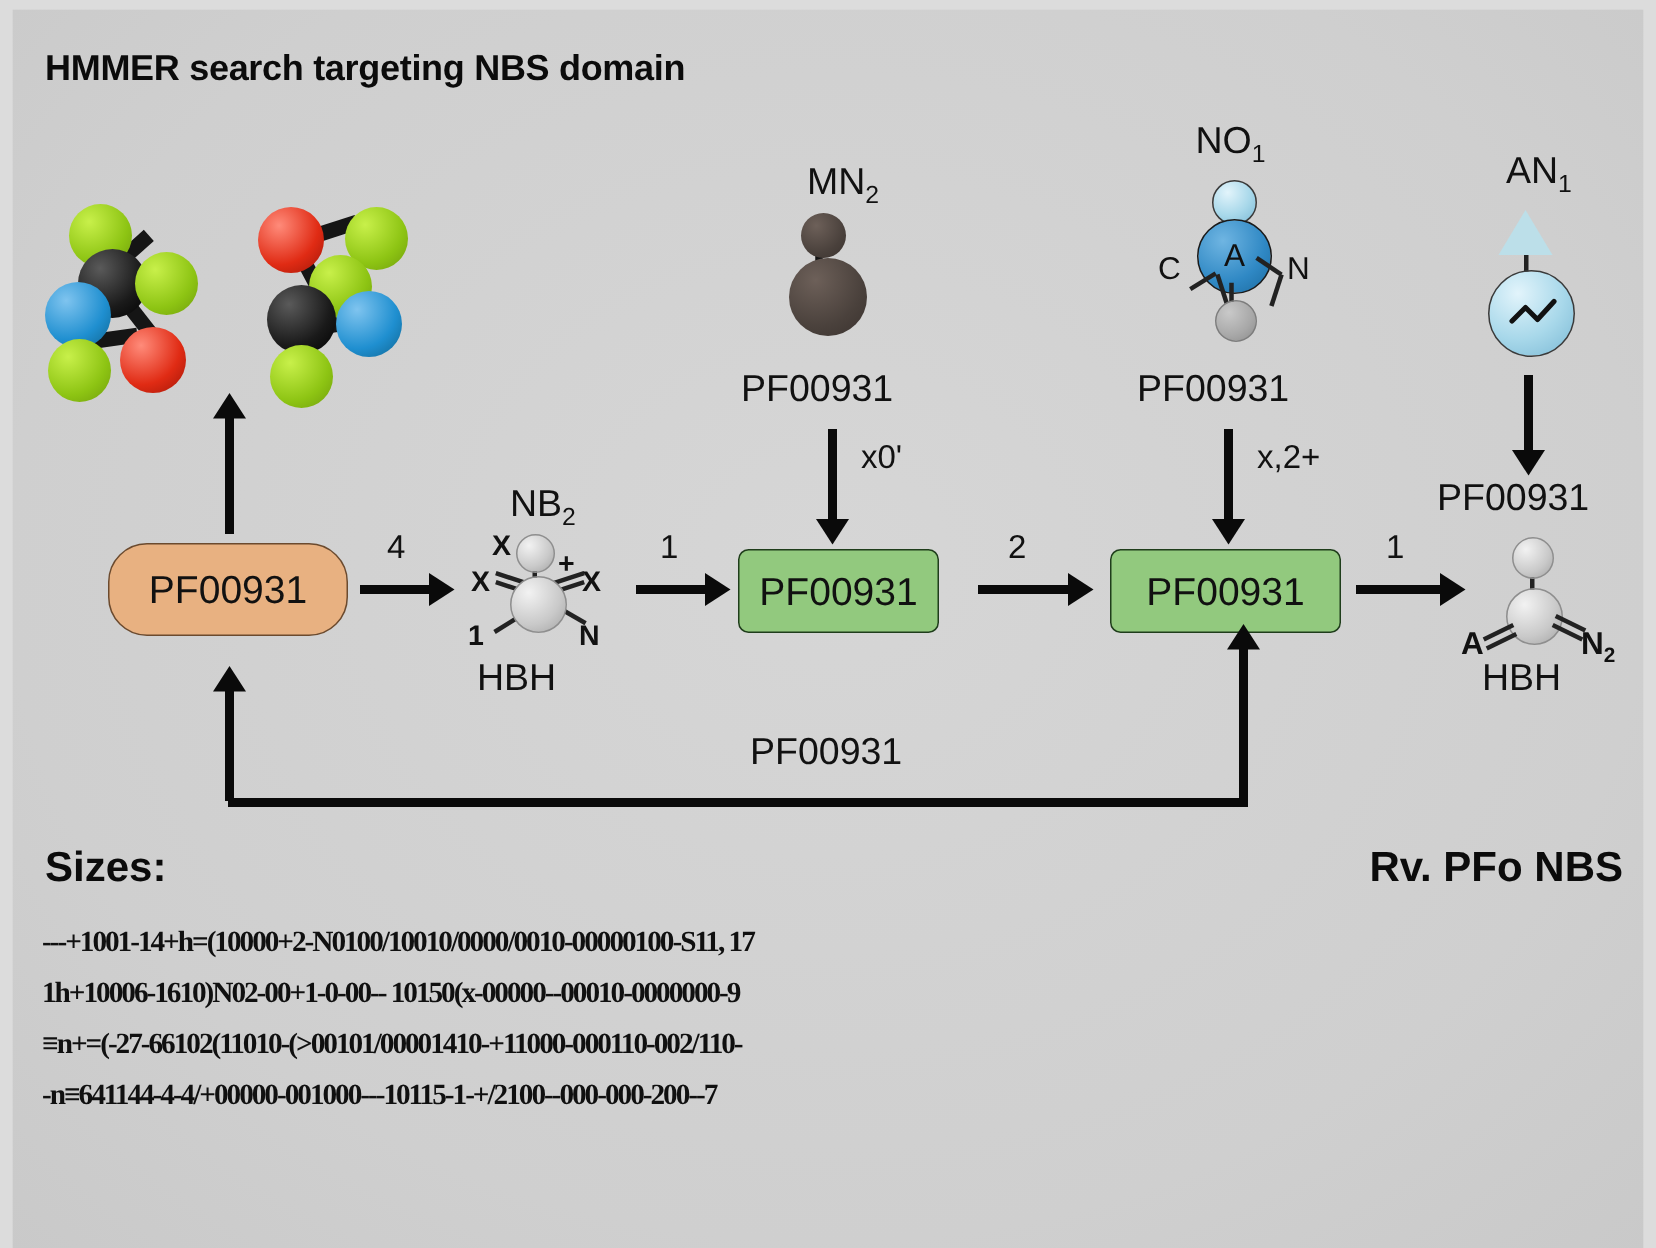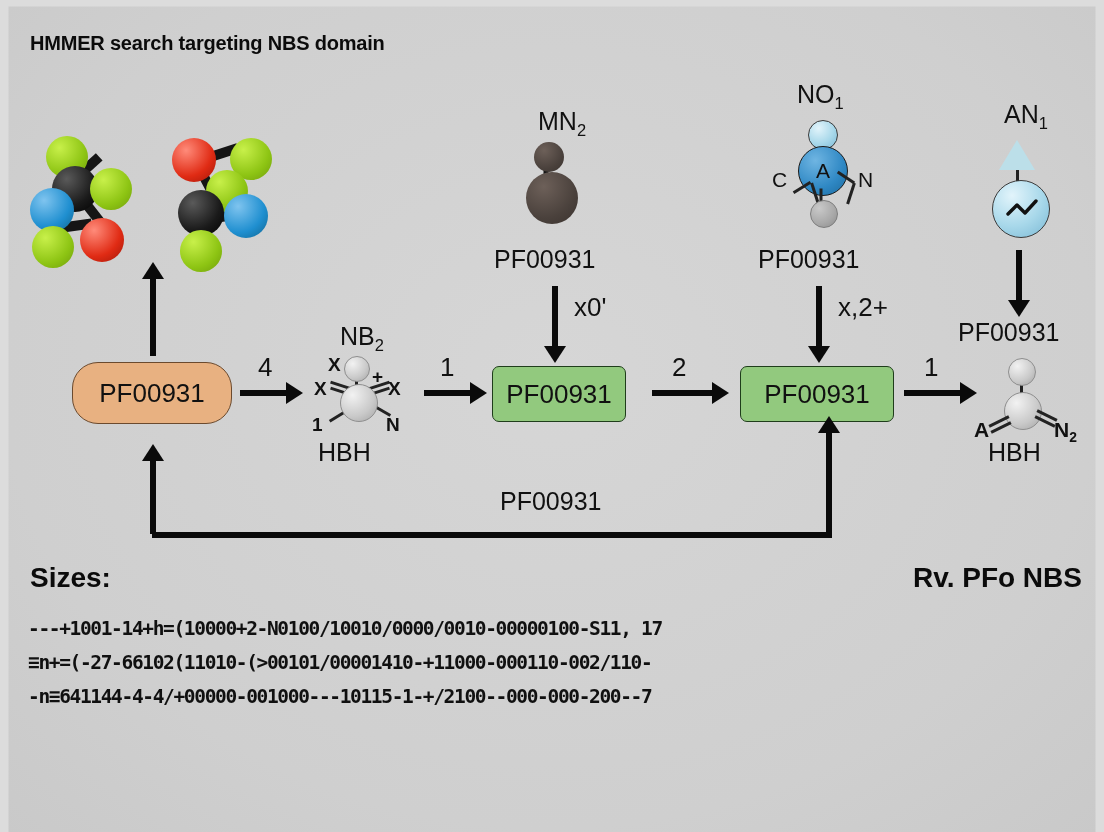--- a/index.html
+++ b/index.html
@@ -24,7 +24,7 @@
   
   #title{
     left:30px;top:32px;
-    font-size:20px;font-weight:bold;color:#0b0b0b;
+    font-size:24px;font-weight:bold;color:#0b0b0b;
     letter-spacing:-0.2px;
     white-space:nowrap;
   }

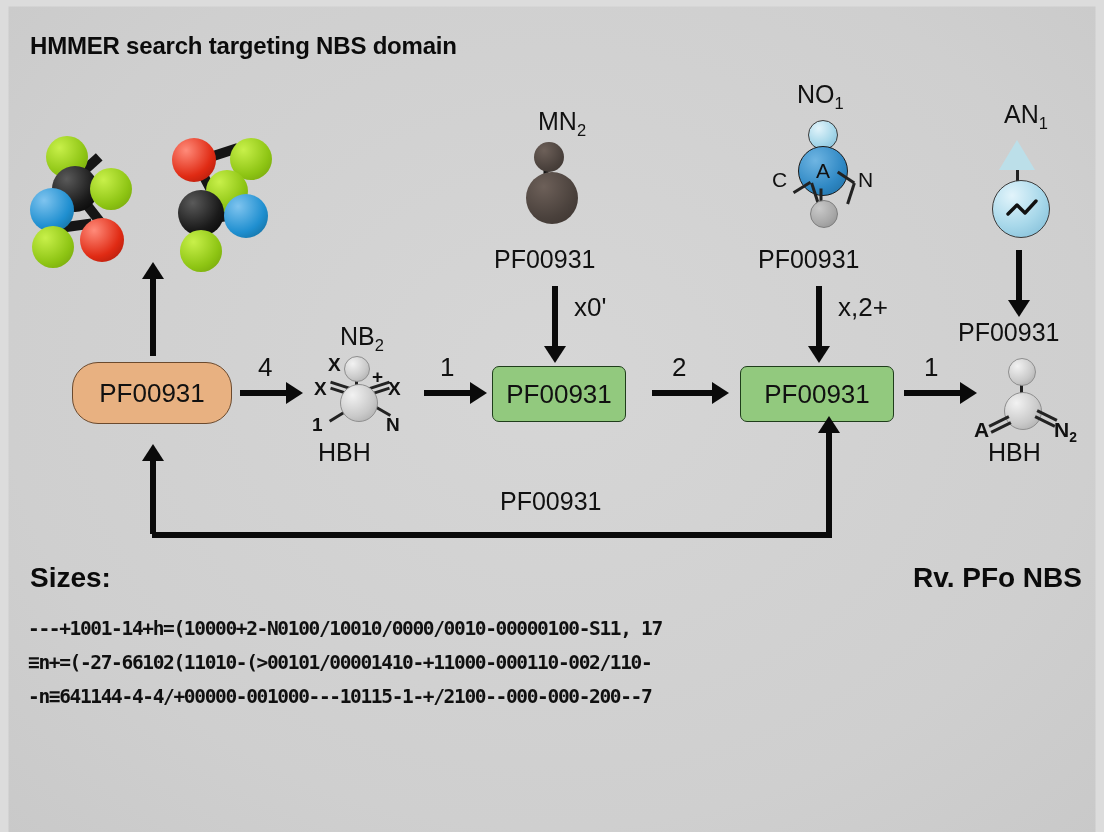--- a/index.html
+++ b/index.html
@@ -32,7 +32,7 @@
   
   .lbl{color:#111;white-space:nowrap;}
   .lbl-node{font-size:25px;}
-  .lbl-edge{font-size:26px;}
+  .lbl-edge{font-size:22px;}
   .lbl-mol{font-size:19px;font-weight:bold;}
 
   

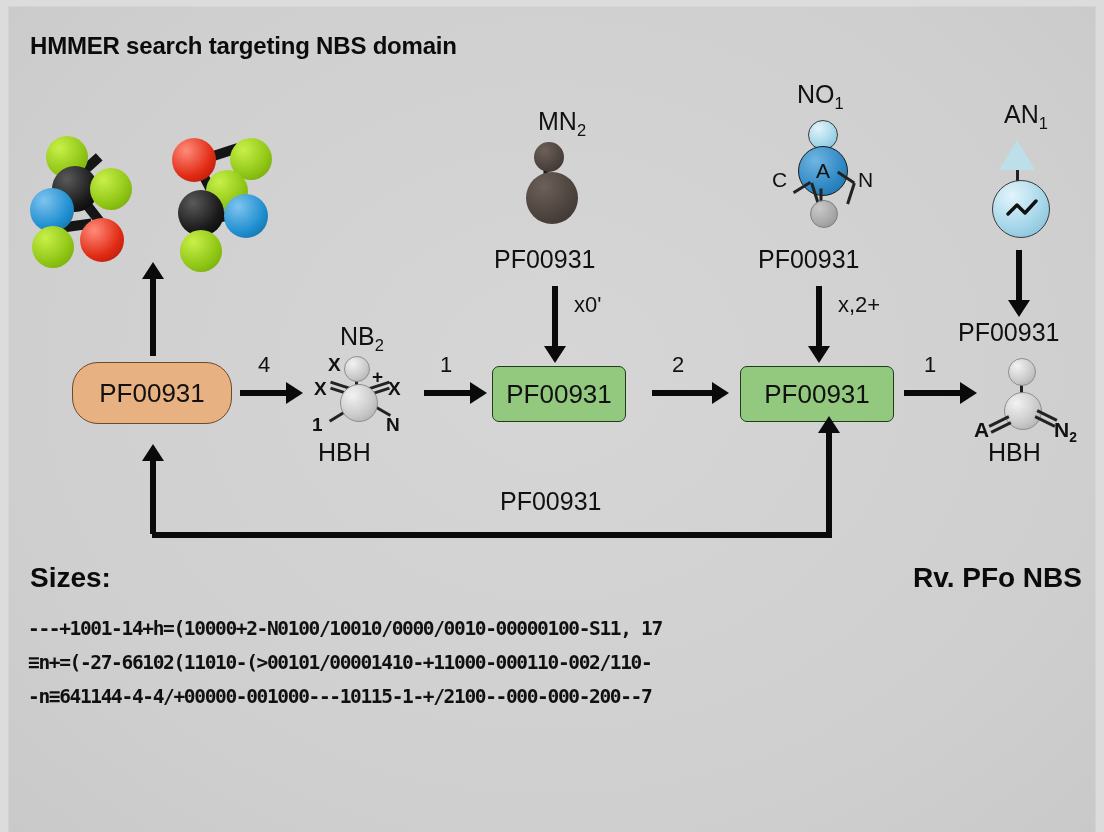--- a/index.html
+++ b/index.html
@@ -111,7 +111,7 @@
     letter-spacing:-1.35px;
     white-space:nowrap;
   }
-  #datalines div{overflow:hidden;}
+  #datalines div{overflow:hidden;font-family:Liberation Serif, serif;}
 </style>
 </head>
 <body>

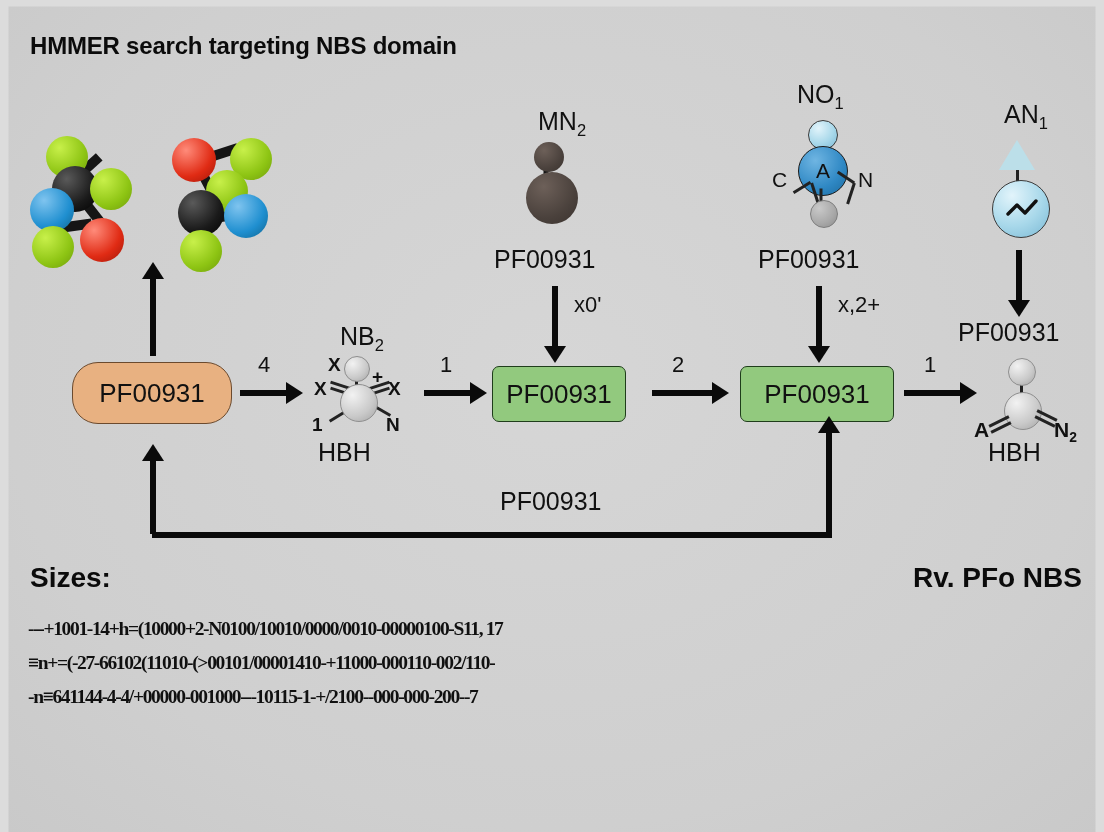--- a/index.html
+++ b/index.html
@@ -284,6 +284,7 @@
   <div class="abs lbl" id="rv-label">Rv. PFo NBS</div>
   <div class="abs" id="datalines">
     <div>---+1001-14+h=(10000+2-N0100/10010/0000/0010-00000100-S11, 17</div>
+    <div>1h+10006-1610)N02-00+1-0-00--  10150(x-00000--00010-0000000-9</div>
     <div>≡n+=(-27-66102(11010-(&gt;00101/00001410-+11000-000110-002/110-</div>
     <div>-n≡641144-4-4/+00000-001000---10115-1-+/2100--000-000-200--7</div>
   </div>

